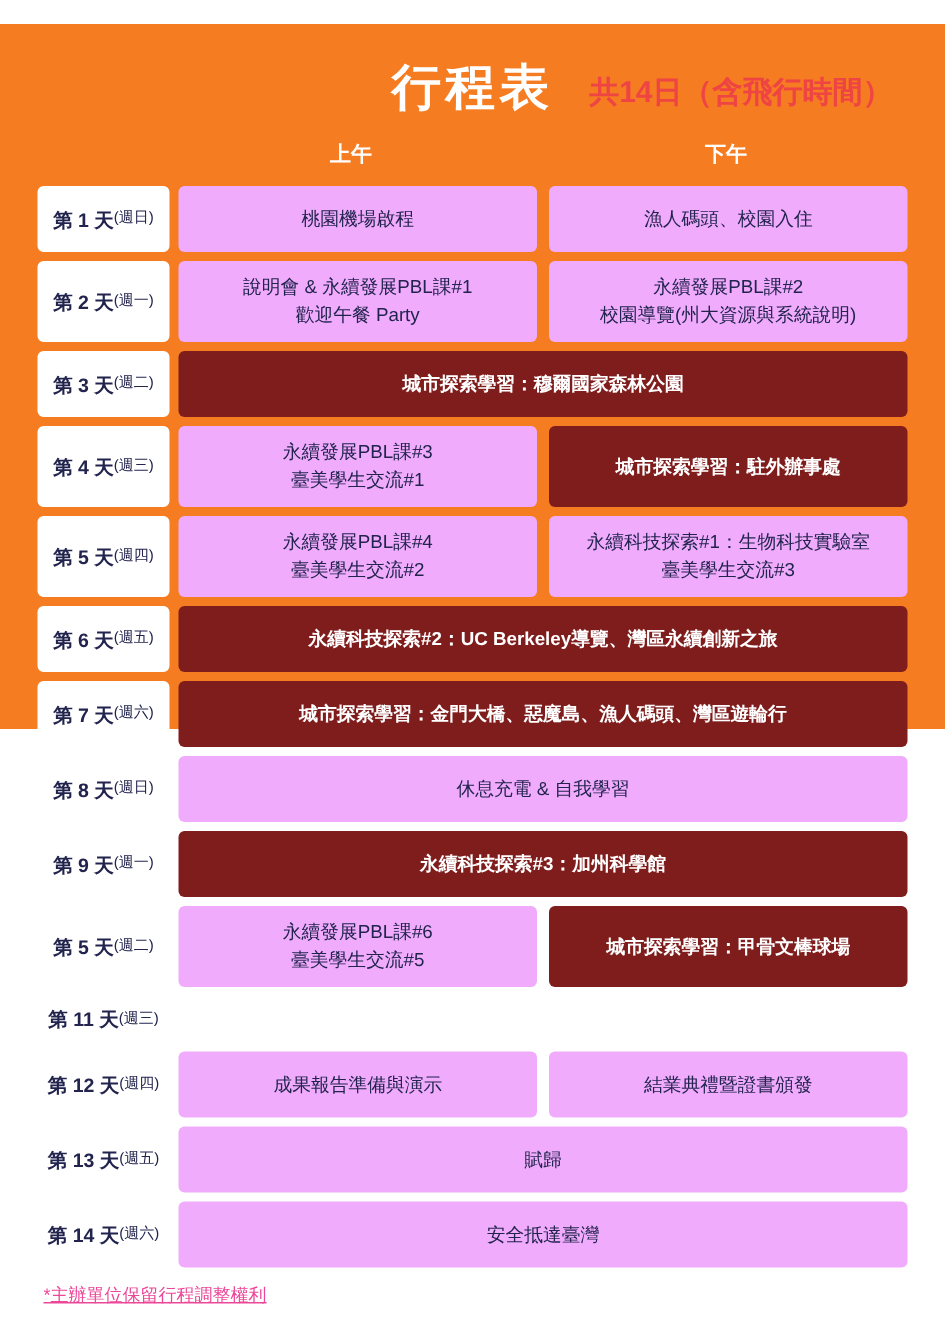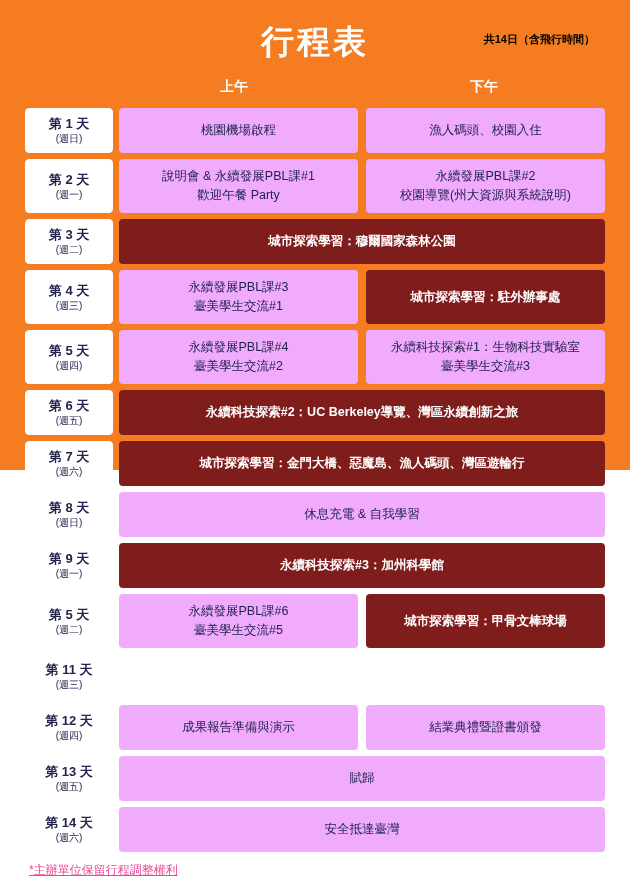--- a/index.html
+++ b/index.html
@@ -18,6 +18,7 @@
     width: 630px;
     height: 670px;
     background: #ffffff;
+    margin-top: 16px;
   }
   
   .orange-bg {

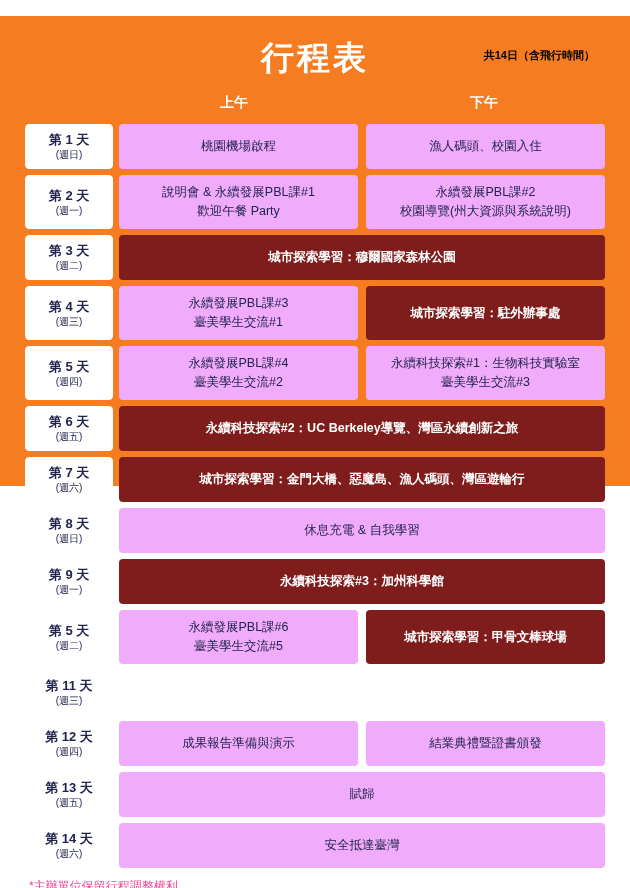--- a/index.html
+++ b/index.html
@@ -52,9 +52,9 @@
     position: absolute;
     right: 10px;
     top: 32px;
-    font-size: 11px;
-    font-weight: bold;
-    color: #000000;
+    font-size: 20px;
+    font-weight: bold;
+    color: #ef4444;
   }
   .colheads {
     display: flex;

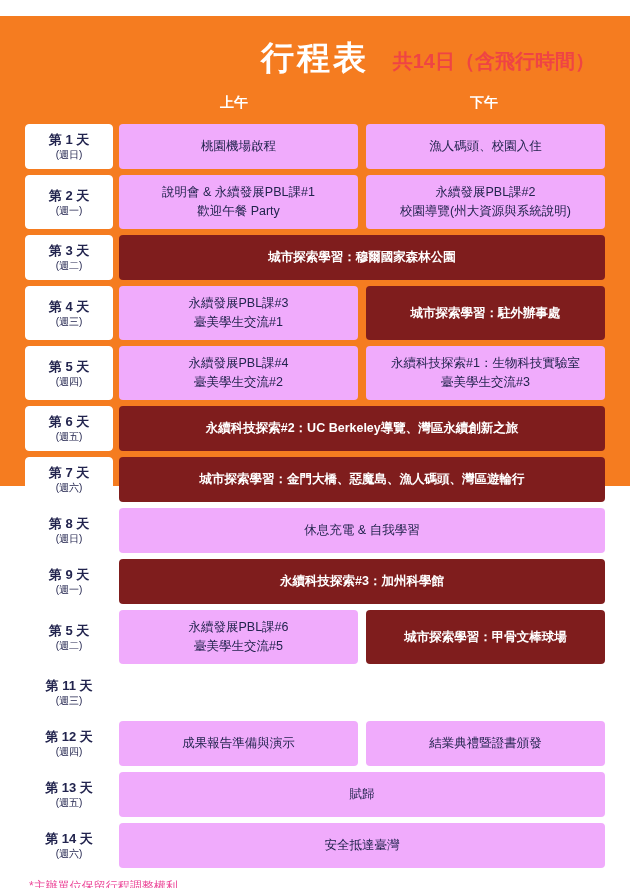--- a/index.html
+++ b/index.html
@@ -89,7 +89,7 @@
     border: 1px solid #ffffff;
     border-radius: 4px;
     display: flex;
-    flex-direction: column;
+    flex-direction: row;
     align-items: center;
     justify-content: center;
     padding: 6px 0;

